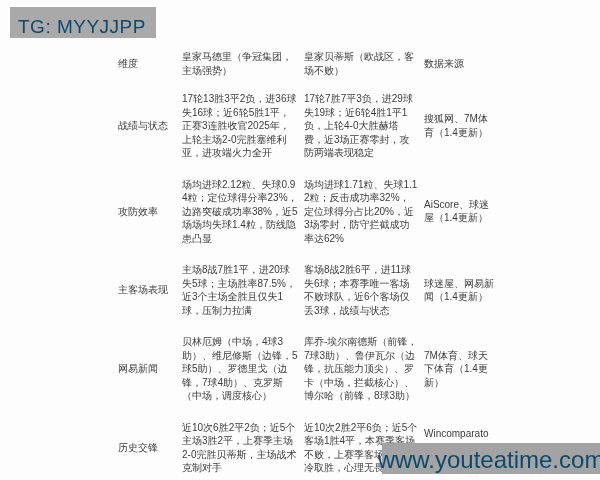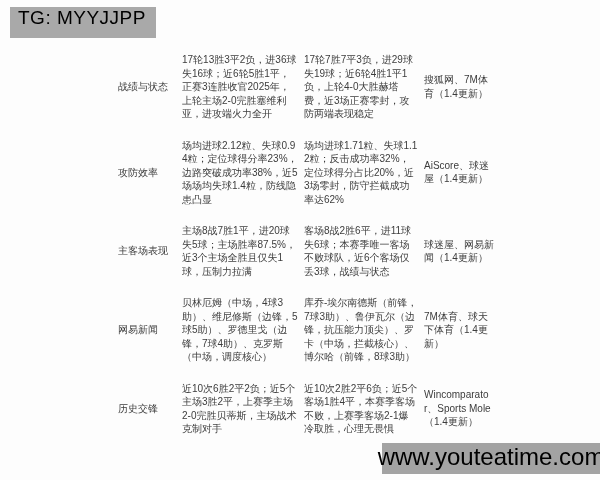--- a/index.html
+++ b/index.html
@@ -17,9 +17,9 @@
   }
   .watermark {
     position: absolute;
-    color: #000000;
+    color: #0c4a6e;
     display: flex;
-    align-items: flex-start;
+    align-items: flex-end;
   }
   .watermark-top {
     left: 10px;

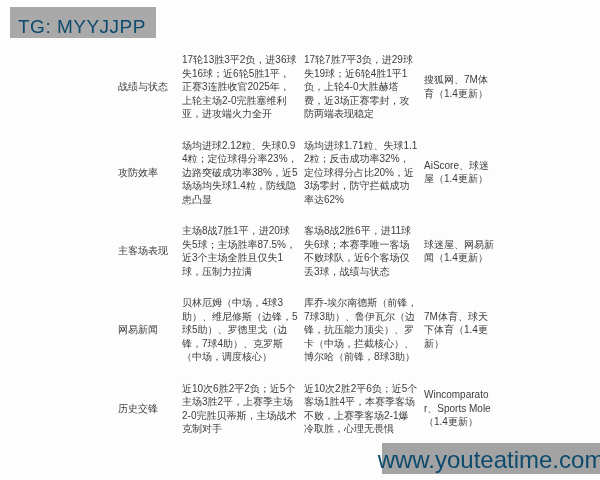--- a/index.html
+++ b/index.html
@@ -86,6 +86,12 @@
         <col class="c4">
     </colgroup>
     <tbody>
+        <tr>
+      <th>维度</th>
+      <th>皇家马德里（争冠集团，主场强势）</th>
+      <th>皇家贝蒂斯（欧战区，客场不败）</th>
+      <th>数据来源</th>
+    </tr>
     <tr>
       <td class="dim-cell">战绩与状态</td>
       <td>17轮13胜3平2负，进36球失16球；近6轮5胜1平，正赛3连胜收官2025年，上轮主场2-0完胜塞维利亚，进攻端火力全开</td>

